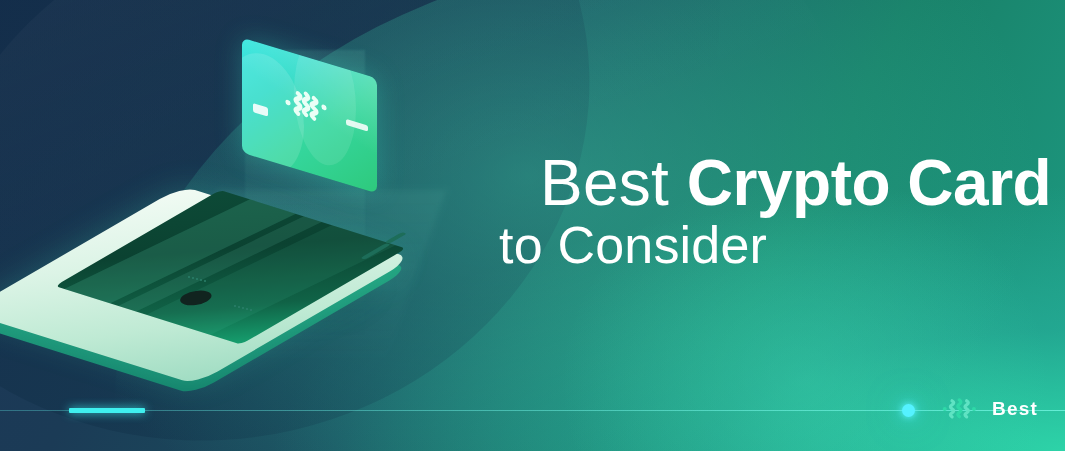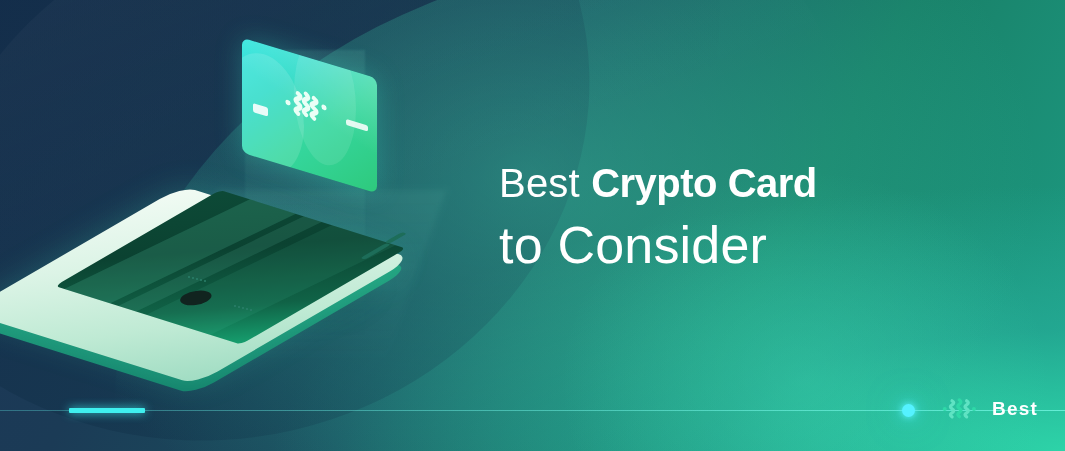--- a/index.html
+++ b/index.html
@@ -114,7 +114,7 @@
   .btn-side{position:absolute;border-radius:2px;background:#1d6d59;}
   
   #heading{position:absolute;left:499px;top:152px;width:520px;}
-  .line1{font-size:40px;line-height:62px;color:#ffffff;font-weight:300;letter-spacing:.2px;white-space:nowrap;}
+  .line1{font-size:64px;line-height:62px;color:#ffffff;font-weight:300;letter-spacing:.2px;white-space:nowrap;margin-left:41px;}
   .line1 b{font-weight:700;letter-spacing:-.5px;}
   .line2{font-size:52px;line-height:62px;color:#ffffff;font-weight:300;letter-spacing:.2px;white-space:nowrap;}
   

